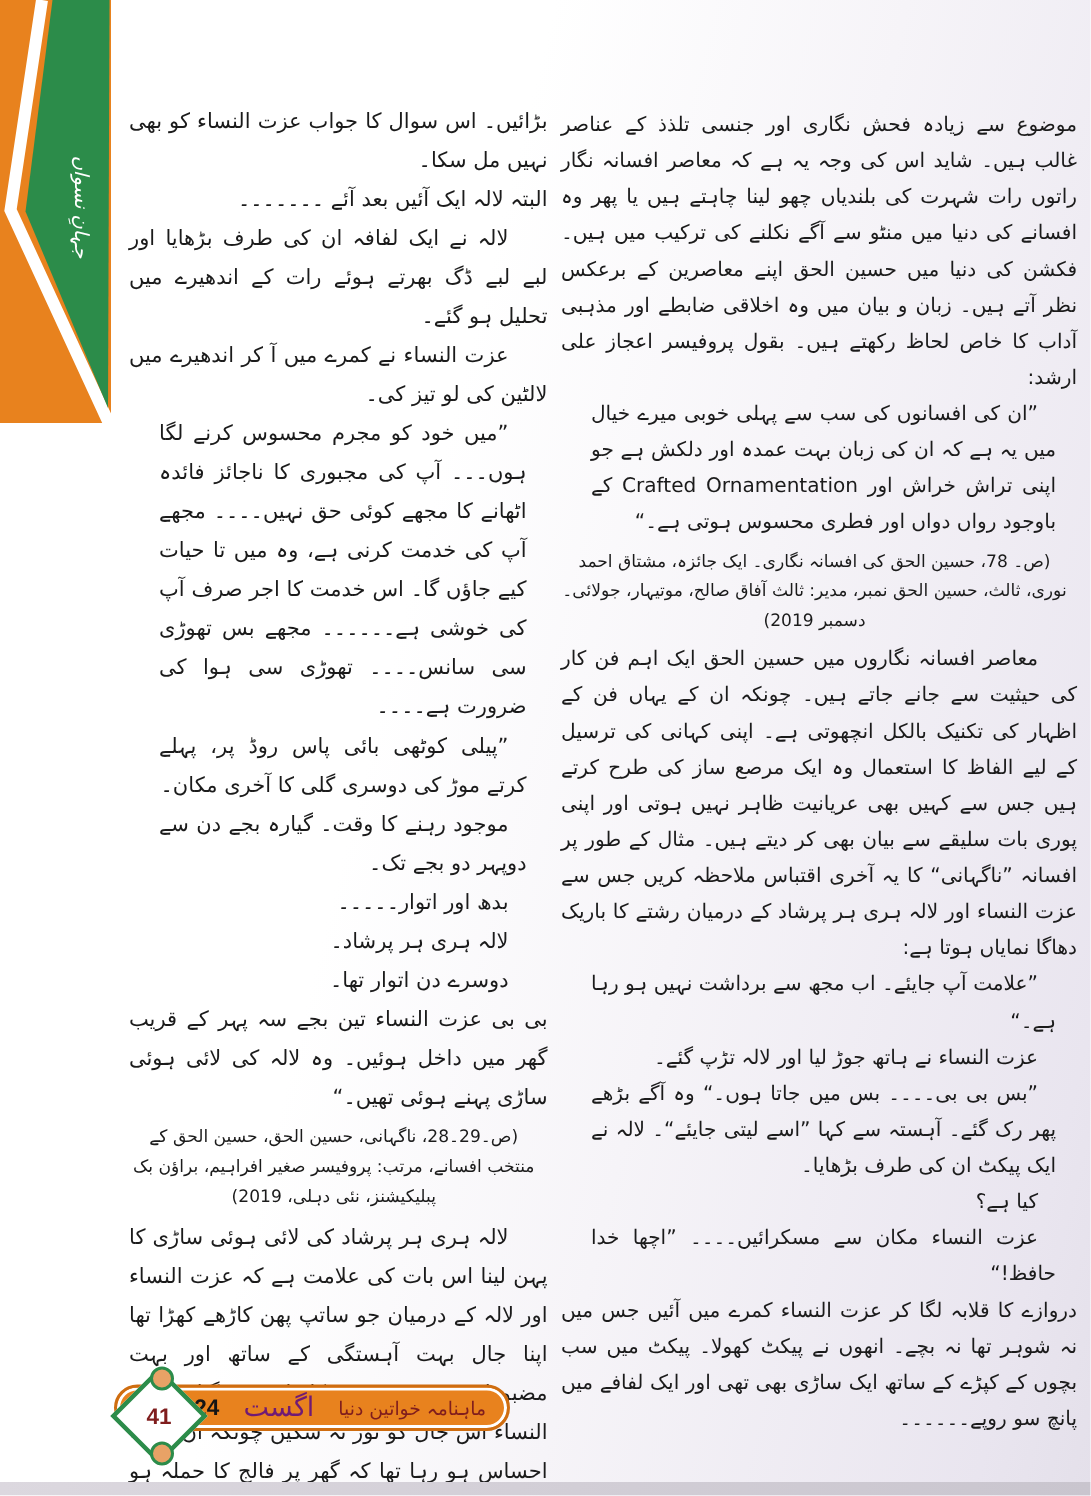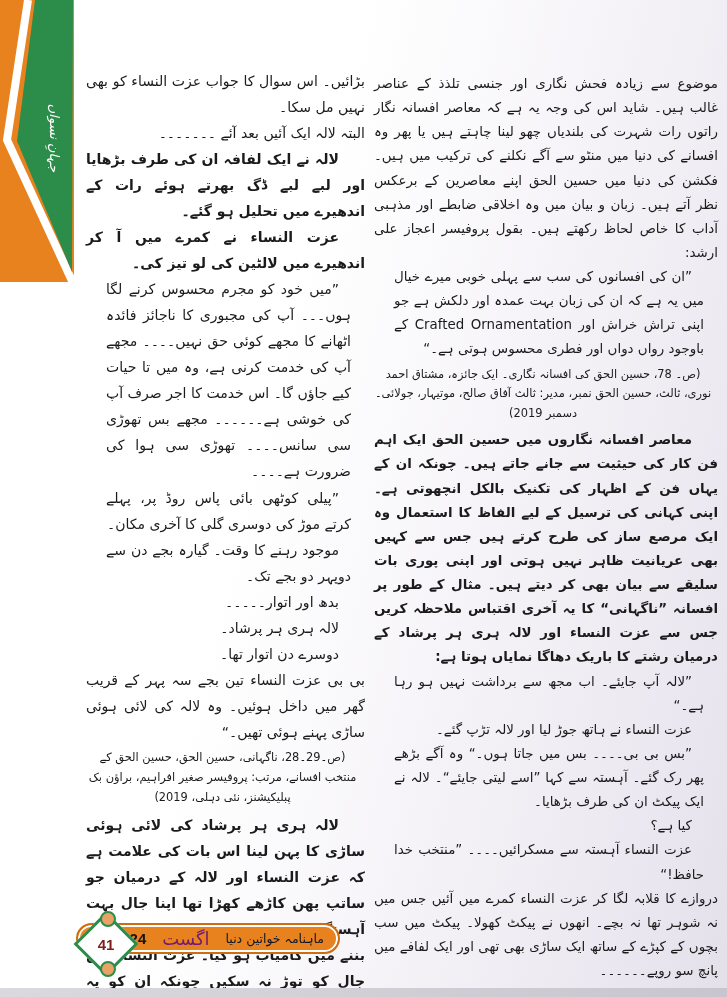--- a/index.html
+++ b/index.html
@@ -22,7 +22,7 @@
   .col-left{left:86px;top:68px;width:279px;font-size:14px;line-height:1.86;}
   .col-right{left:374px;top:72px;width:344px;font-size:13.4px;line-height:1.8;}
   .para{margin:0;}
-  .p-body{text-indent:26px;font-weight:bold;}
+  .p-body{text-indent:26px;}
   .p-flush{text-indent:0;}
   .p-quote{margin:0 14px 0 20px;text-indent:12px;}
   .p-cite{font-size:11.4px;line-height:1.75;margin:3px 6px 4px 0;text-align:center;}

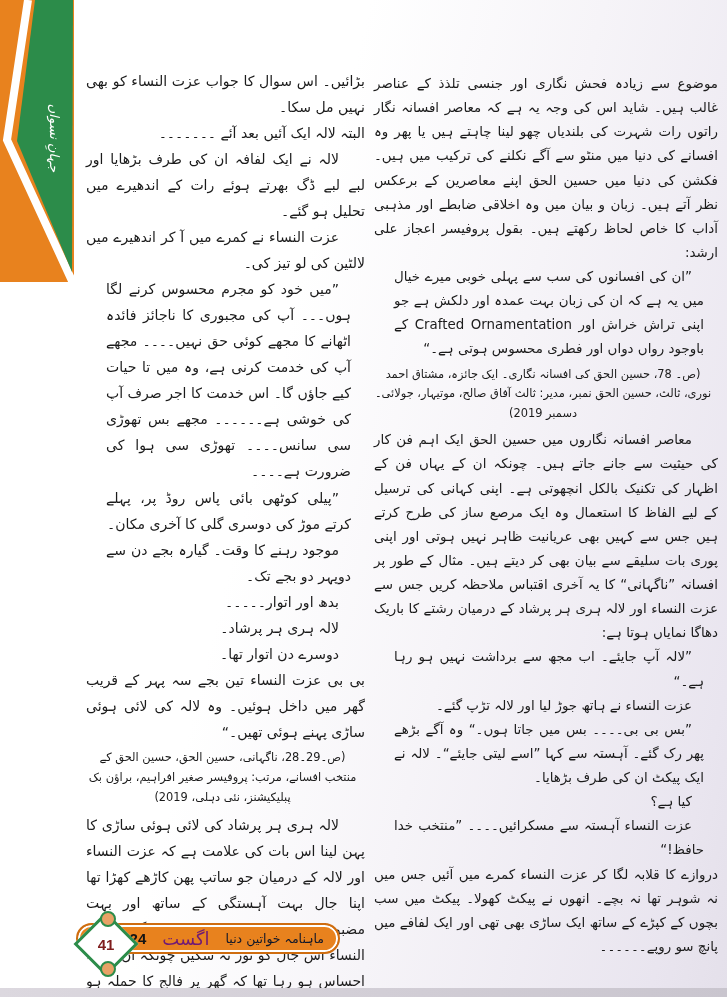--- a/index.html
+++ b/index.html
@@ -90,7 +90,7 @@
       <p class="para p-quote">”ان کی افسانوں کی سب سے پہلی خوبی میرے خیال میں یہ ہے کہ ان کی زبان بہت عمدہ اور دلکش ہے جو اپنی تراش خراش اور Crafted Ornamentation کے باوجود رواں دواں اور فطری محسوس ہوتی ہے۔“</p>
       <p class="para p-cite">(ص۔ 78، حسین الحق کی افسانہ نگاری۔ ایک جائزہ، مشتاق احمد نوری، ثالث، حسین الحق نمبر، مدیر: ثالث آفاق صالح، موتیہار، جولائی۔دسمبر 2019)</p>
       <p class="para p-body">معاصر افسانہ نگاروں میں حسین الحق ایک اہم فن کار کی حیثیت سے جانے جاتے ہیں۔ چونکہ ان کے یہاں فن کے اظہار کی تکنیک بالکل انچھوتی ہے۔ اپنی کہانی کی ترسیل کے لیے الفاظ کا استعمال وہ ایک مرصع ساز کی طرح کرتے ہیں جس سے کہیں بھی عریانیت ظاہر نہیں ہوتی اور اپنی پوری بات سلیقے سے بیان بھی کر دیتے ہیں۔ مثال کے طور پر افسانہ ”ناگہانی“ کا یہ آخری اقتباس ملاحظہ کریں جس سے عزت النساء اور لالہ ہری ہر پرشاد کے درمیان رشتے کا باریک دھاگا نمایاں ہوتا ہے:</p>
-      <p class="para p-quote">”لالہ آپ جایئے۔ اب مجھ سے برداشت نہیں ہو رہا ہے۔“</p>
+      <p class="para p-quote">”علامت آپ جایئے۔ اب مجھ سے برداشت نہیں ہو رہا ہے۔“</p>
       <p class="para p-quote">عزت النساء نے ہاتھ جوڑ لیا اور لالہ تڑپ گئے۔</p>
       <p class="para p-quote">”بس بی بی۔۔۔۔ بس میں جاتا ہوں۔“ وہ آگے بڑھے پھر رک گئے۔ آہستہ سے کہا ”اسے لیتی جایئے“۔ لالہ نے ایک پیکٹ ان کی طرف بڑھایا۔</p>
       <p class="para p-quote">کیا ہے؟</p>

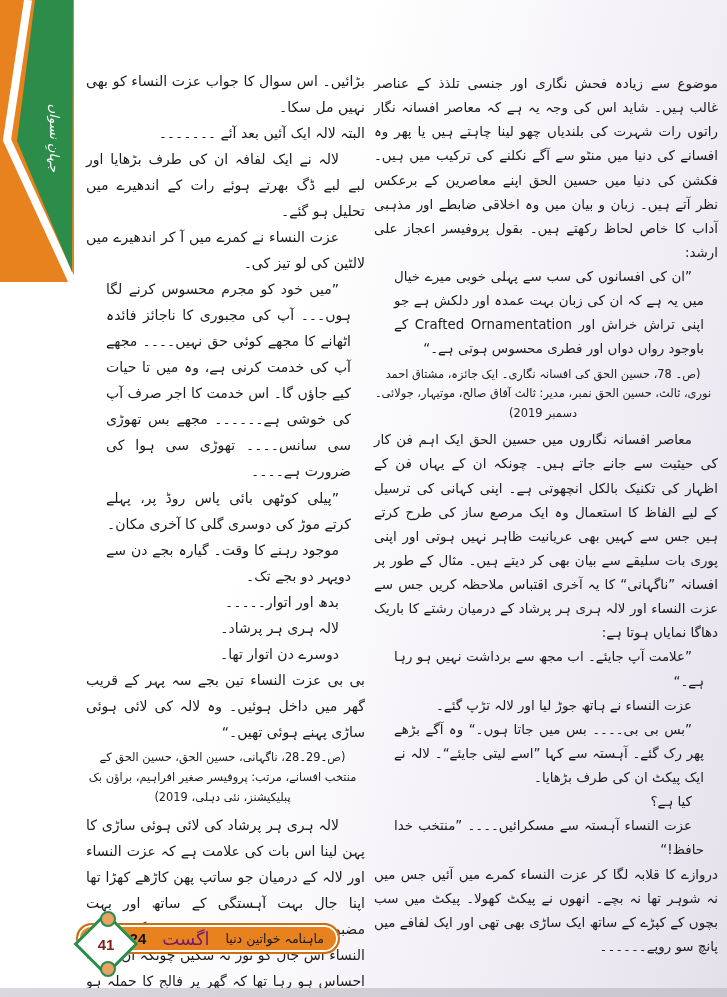--- a/index.html
+++ b/index.html
@@ -94,7 +94,7 @@
       <p class="para p-quote">عزت النساء نے ہاتھ جوڑ لیا اور لالہ تڑپ گئے۔</p>
       <p class="para p-quote">”بس بی بی۔۔۔۔ بس میں جاتا ہوں۔“ وہ آگے بڑھے پھر رک گئے۔ آہستہ سے کہا ”اسے لیتی جایئے“۔ لالہ نے ایک پیکٹ ان کی طرف بڑھایا۔</p>
       <p class="para p-quote">کیا ہے؟</p>
-      <p class="para p-quote">عزت النساء آہستہ سے مسکرائیں۔۔۔۔ ”منتخب خدا حافظ!“</p>
+      <p class="para p-quote">عزت النساء مکان سے مسکرائیں۔۔۔۔ ”اچھا خدا حافظ!“</p>
       <p class="para p-flush">دروازے کا قلابہ لگا کر عزت النساء کمرے میں آئیں جس میں نہ شوہر تھا نہ بچے۔ انھوں نے پیکٹ کھولا۔ پیکٹ میں سب بچوں کے کپڑے کے ساتھ ایک ساڑی بھی تھی اور ایک لفافے میں پانچ سو روپے۔۔۔۔۔۔</p>
     </div>
 </div>

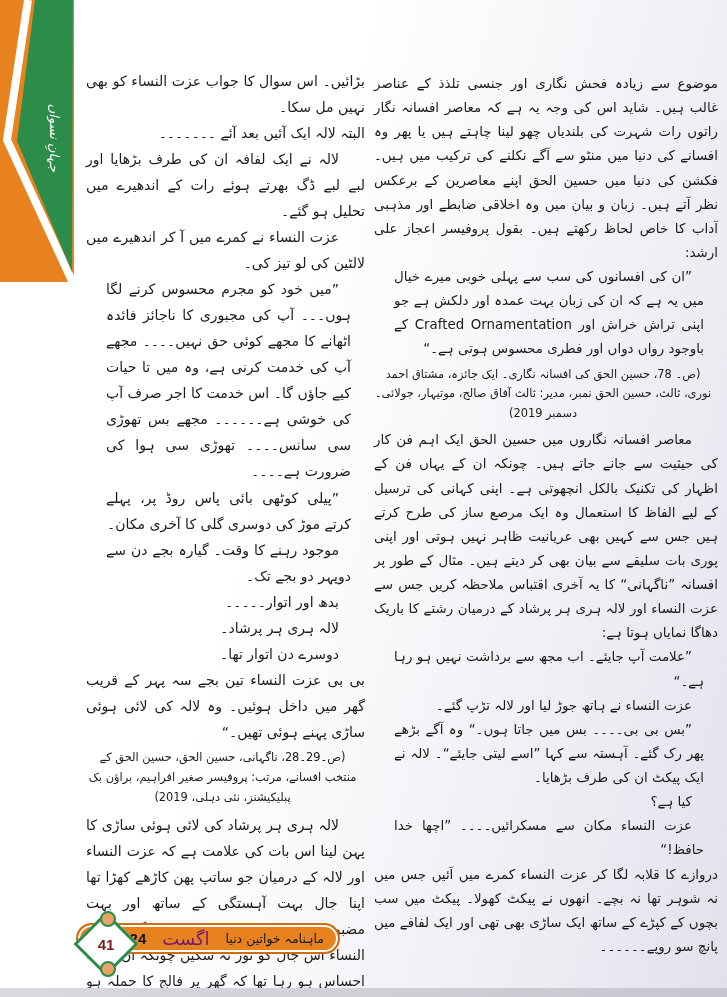--- a/index.html
+++ b/index.html
@@ -35,7 +35,7 @@
     display:flex;align-items:center;direction:rtl;
     padding:0 14px 0 46px;box-sizing:border-box;gap:16px;
   }
-  .footer-magazine{color:#0f172a;font-size:12.5px;white-space:nowrap;}
+  .footer-magazine{color:#7f1d1d;font-size:12.5px;white-space:nowrap;}
   .footer-month{color:#701a75;font-size:18px;white-space:nowrap;}
   .footer-year{color:#141414;font-weight:bold;font-size:15px;font-family:"Liberation Sans",sans-serif;}
   .footer-diamond{

